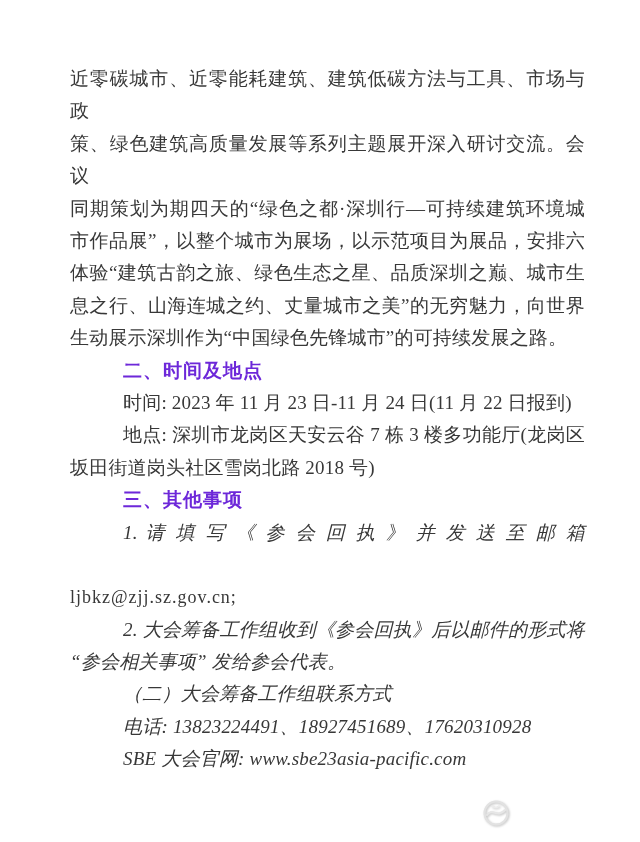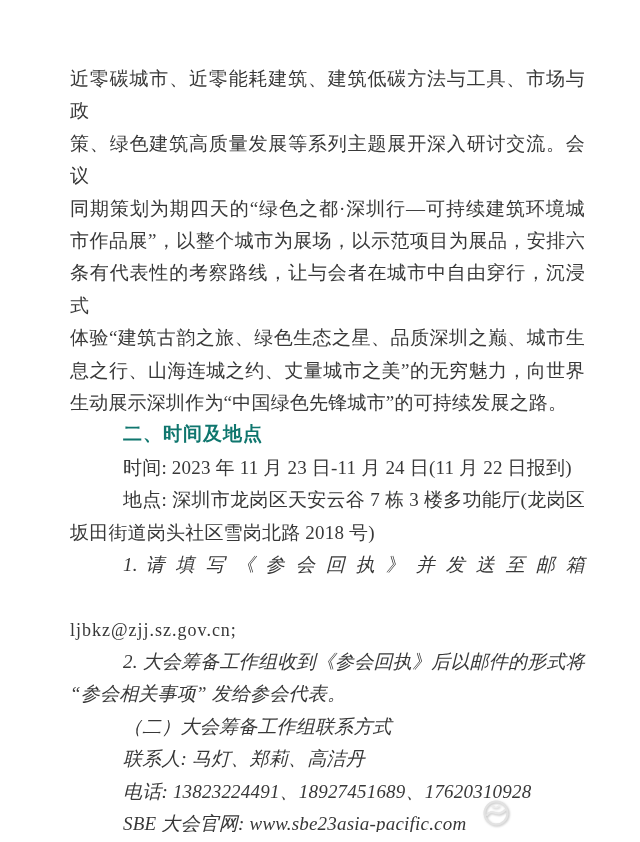--- a/index.html
+++ b/index.html
@@ -79,7 +79,6 @@
     <div class="line j">策、绿色建筑高质量发展等系列主题展开深入研讨交流。会议</div>
     <div class="line j">同期策划为期四天的“绿色之都·深圳行—可持续建筑环境城</div>
     <div class="line j">市作品展”，以整个城市为展场，以示范项目为展品，安排六</div>
-    <div class="line j">条有代表性的考察路线，让与会者在城市中自由穿行，沉浸式</div>
     <div class="line j">体验“建筑古韵之旅、绿色生态之星、品质深圳之巅、城市生</div>
     <div class="line j">息之行、山海连城之约、丈量城市之美”的无穷魅力，向世界</div>
     <div class="line">生动展示深圳作为“中国绿色先锋城市”的可持续发展之路。</div>

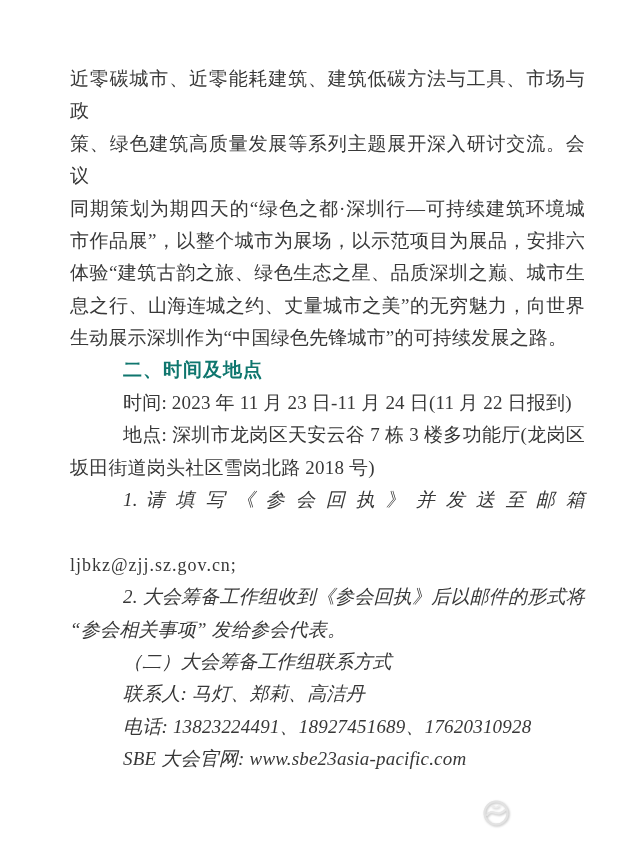--- a/index.html
+++ b/index.html
@@ -31,9 +31,9 @@
   .ind { text-indent: 53px; }
   
   .hd {
-    font-family: Liberation Mono, monospace;
+    font-family: Liberation Serif, serif;
     font-weight: 700;
-    color: #0f766e;
+    color: #6d28d9;
     letter-spacing: 1px;
   }
   

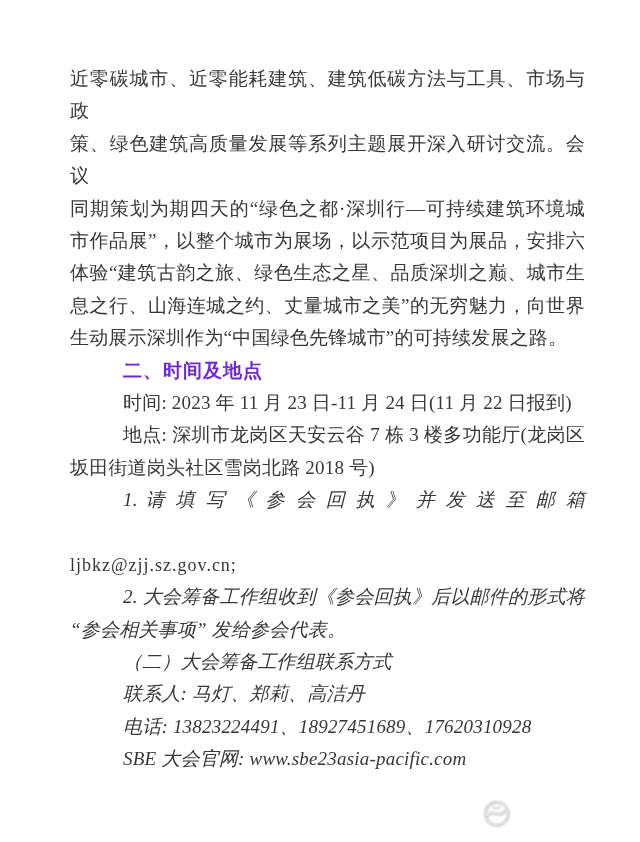--- a/index.html
+++ b/index.html
@@ -88,6 +88,7 @@
     <div class="line ind j">地点: 深圳市龙岗区天安云谷 7 栋 3 楼多功能厅(龙岗区</div>
     <div class="line">坂田街道岗头社区雪岗北路 2018 号)</div>
 
+    <div class="line hd ind">三、其他事项</div>
     <div class="line kai ind j">1. 请 填 写 《 参 会 回 执 》 并 发 送 至 邮 箱</div>
     <div class="line mono">ljbkz@zjj.sz.gov.cn;</div>
     <div class="line kai ind j">2. 大会筹备工作组收到《参会回执》后以邮件的形式将</div>

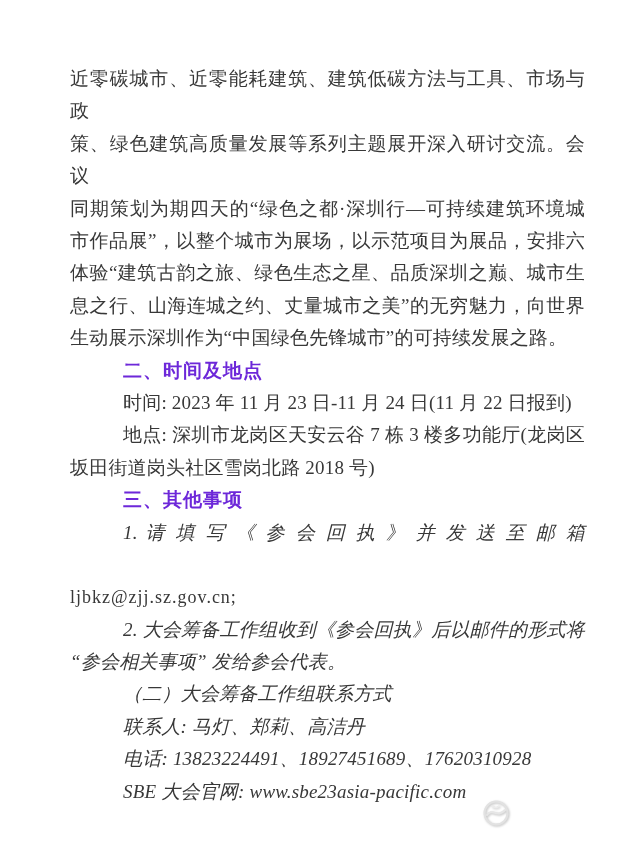--- a/index.html
+++ b/index.html
@@ -94,7 +94,6 @@
     <div class="line kai ind j">2. 大会筹备工作组收到《参会回执》后以邮件的形式将</div>
     <div class="line kai">“参会相关事项” 发给参会代表。</div>
     <div class="line kai ind">（二）大会筹备工作组联系方式</div>
-    <div class="line kai ind">联系人: 马灯、郑莉、高洁丹</div>
     <div class="line kai ind">电话: 13823224491、18927451689、17620310928</div>
     <div class="line kai ind">SBE 大会官网: www.sbe23asia-pacific.com</div>
 

